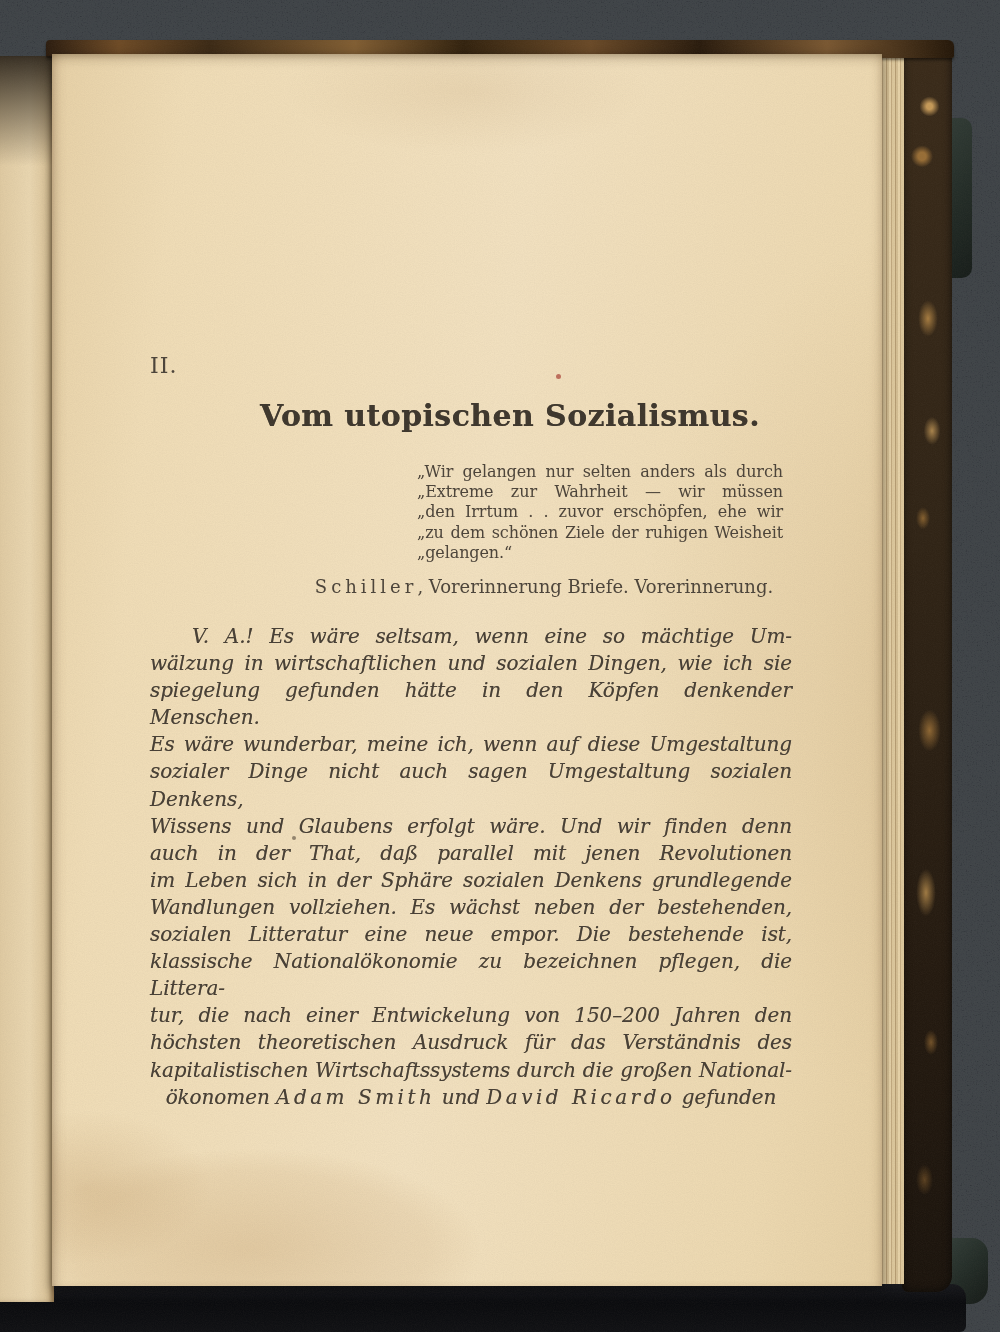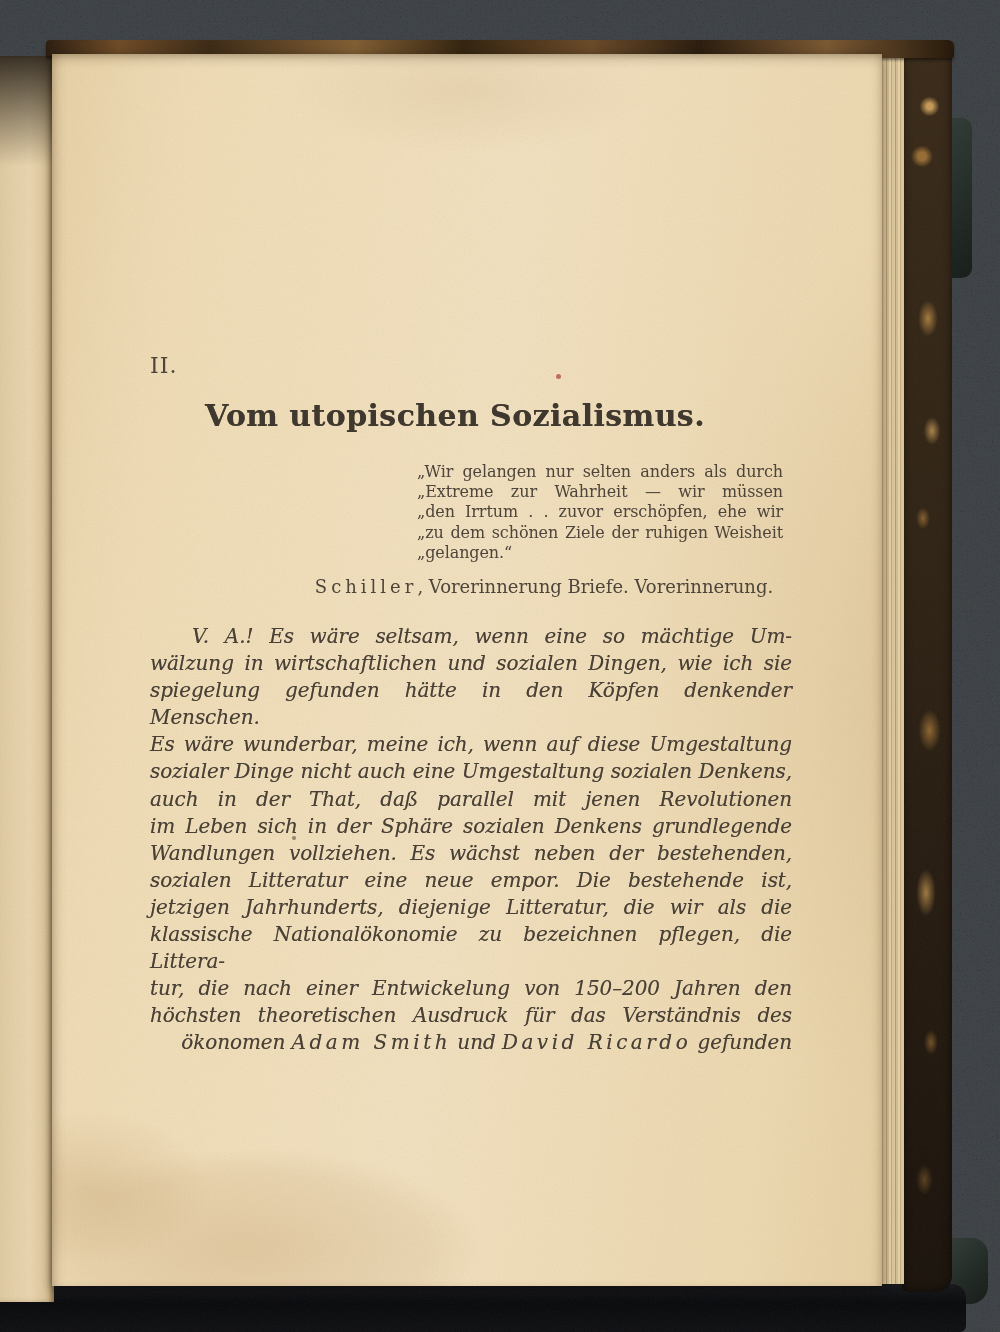--- a/index.html
+++ b/index.html
@@ -91,7 +91,7 @@
   }
   .title {
     position:absolute; left:98px; top:344px; width:640px; margin:0; box-sizing:border-box;
-    padding-right:30px; text-align:center;
+    padding-right:30px; text-align:right;
     font-size:30px; font-weight:bold; letter-spacing:.4px; color:#3e372d;
     text-shadow:0 0 .5px rgba(62,55,45,.7);
   }

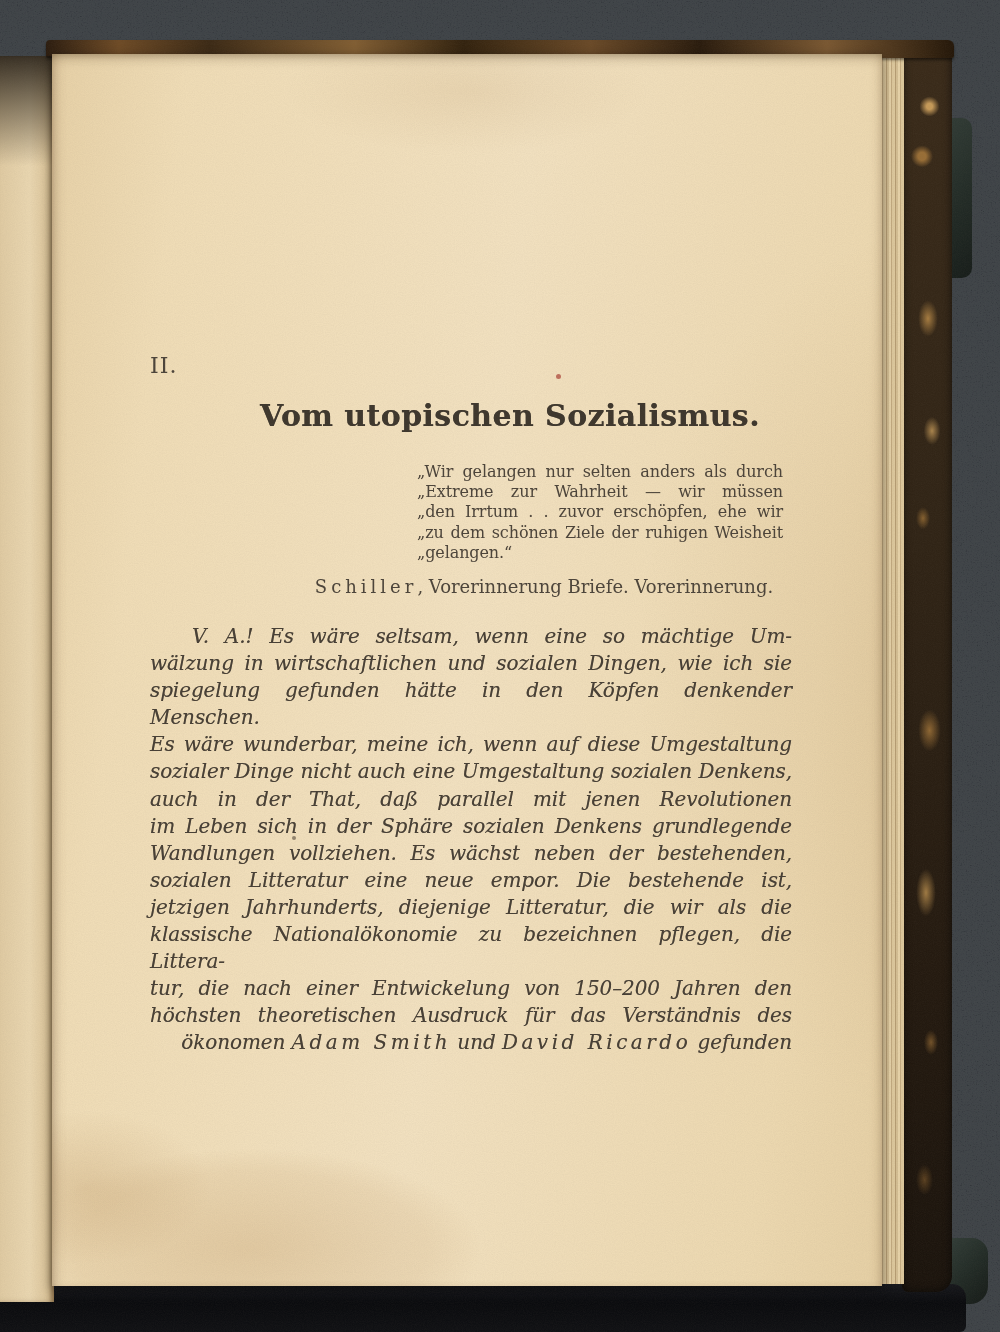--- a/index.html
+++ b/index.html
@@ -162,7 +162,7 @@
       <div class="bline">wälzung in wirtschaftlichen und sozialen Dingen, wie ich sie</div>
       <div class="bline">spiegelung gefunden hätte in den Köpfen denkender Menschen.</div>
       <div class="bline">Es wäre wunderbar, meine ich, wenn auf diese Umgestaltung</div>
-      <div class="bline">sozialer Dinge nicht auch eine Umgestaltung sozialen Denkens,</div>
+      <div class="bline">sozialer Dinge nicht auch sagen Umgestaltung sozialen Denkens,</div>
       <div class="bline">auch in der That, daß parallel mit jenen Revolutionen</div>
       <div class="bline">im Leben sich in der Sphäre sozialen Denkens grundlegende</div>
       <div class="bline">Wandlungen vollziehen. Es wächst neben der bestehenden,</div>

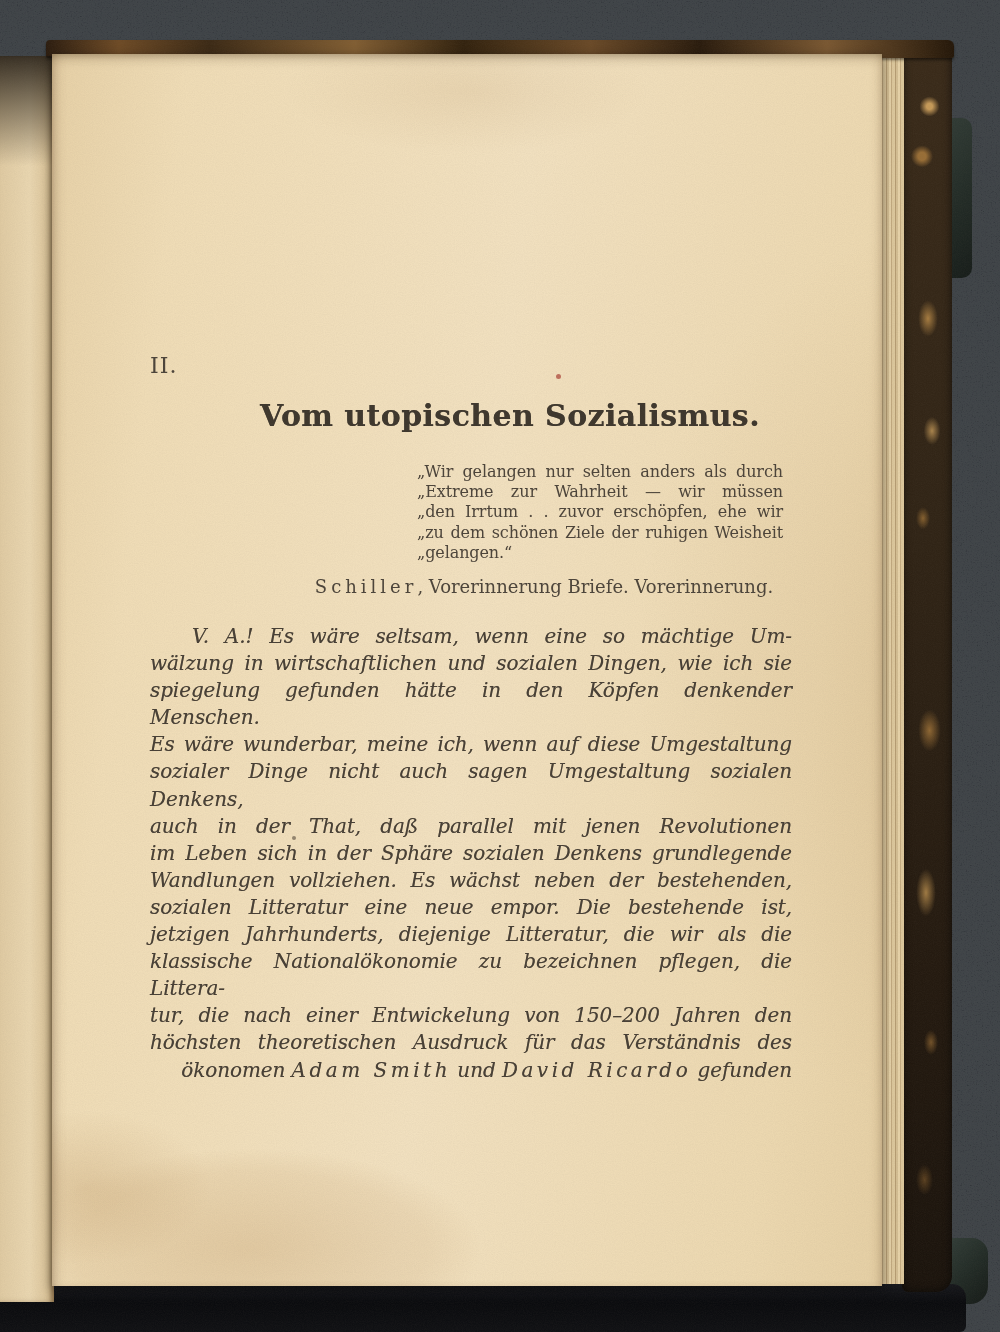--- a/index.html
+++ b/index.html
@@ -163,6 +163,7 @@
       <div class="bline">spiegelung gefunden hätte in den Köpfen denkender Menschen.</div>
       <div class="bline">Es wäre wunderbar, meine ich, wenn auf diese Umgestaltung</div>
       <div class="bline">sozialer Dinge nicht auch sagen Umgestaltung sozialen Denkens,</div>
+      <div class="bline">Wissens und Glaubens erfolgt wäre. Und wir finden denn</div>
       <div class="bline">auch in der That, daß parallel mit jenen Revolutionen</div>
       <div class="bline">im Leben sich in der Sphäre sozialen Denkens grundlegende</div>
       <div class="bline">Wandlungen vollziehen. Es wächst neben der bestehenden,</div>

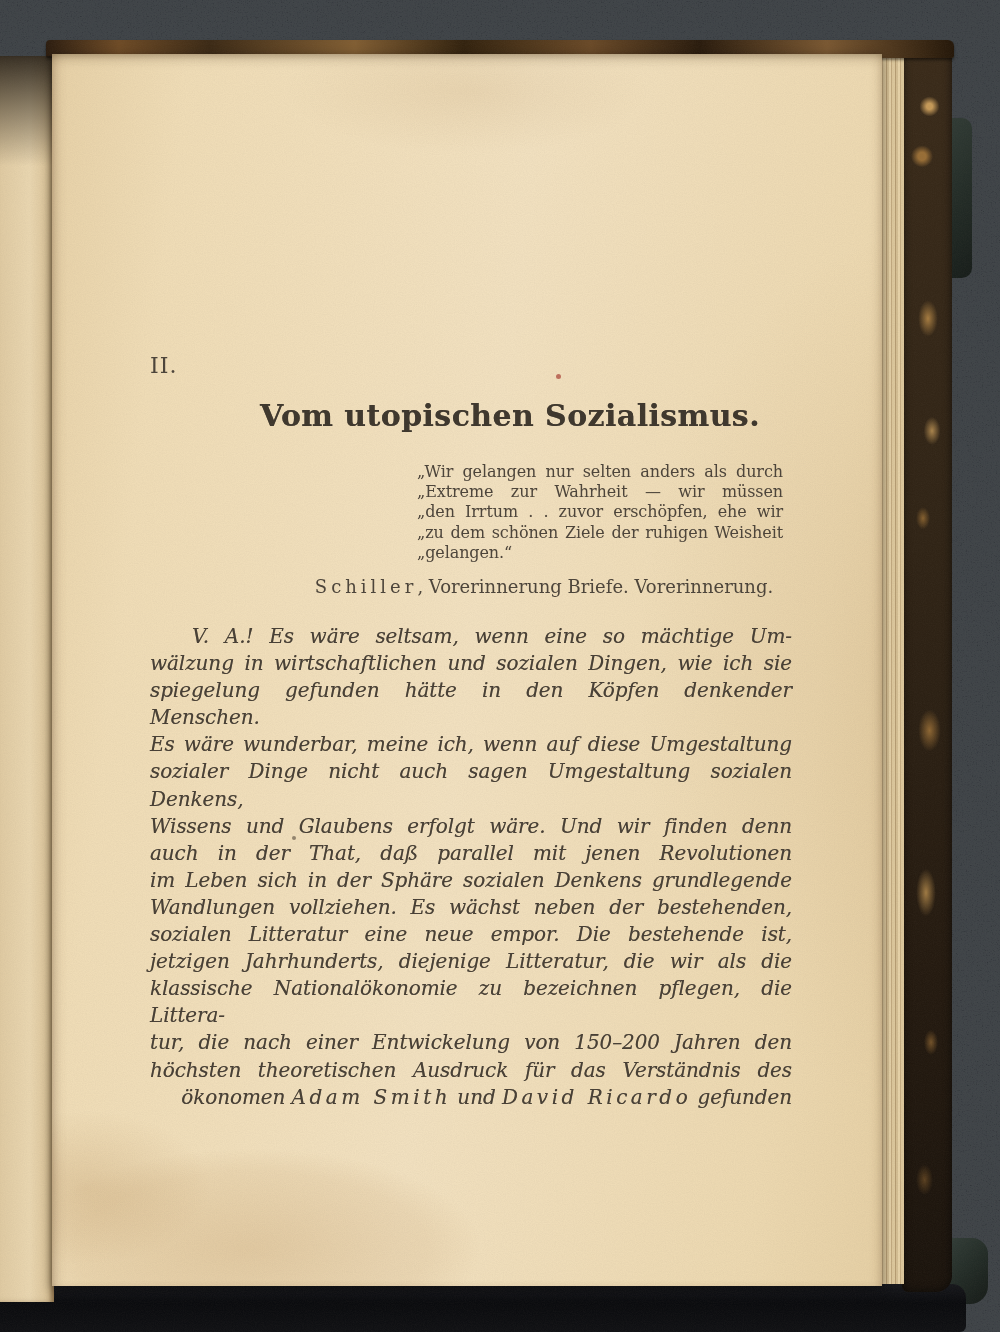--- a/index.html
+++ b/index.html
@@ -168,7 +168,6 @@
       <div class="bline">im Leben sich in der Sphäre sozialen Denkens grundlegende</div>
       <div class="bline">Wandlungen vollziehen. Es wächst neben der bestehenden,</div>
       <div class="bline">sozialen Litteratur eine neue empor. Die bestehende ist,</div>
-      <div class="bline">jetzigen Jahrhunderts, diejenige Litteratur, die wir als die</div>
       <div class="bline">klassische Nationalökonomie zu bezeichnen pflegen, die Littera-</div>
       <div class="bline">tur, die nach einer Entwickelung von 150–200 Jahren den</div>
       <div class="bline">höchsten theoretischen Ausdruck für das Verständnis des</div>

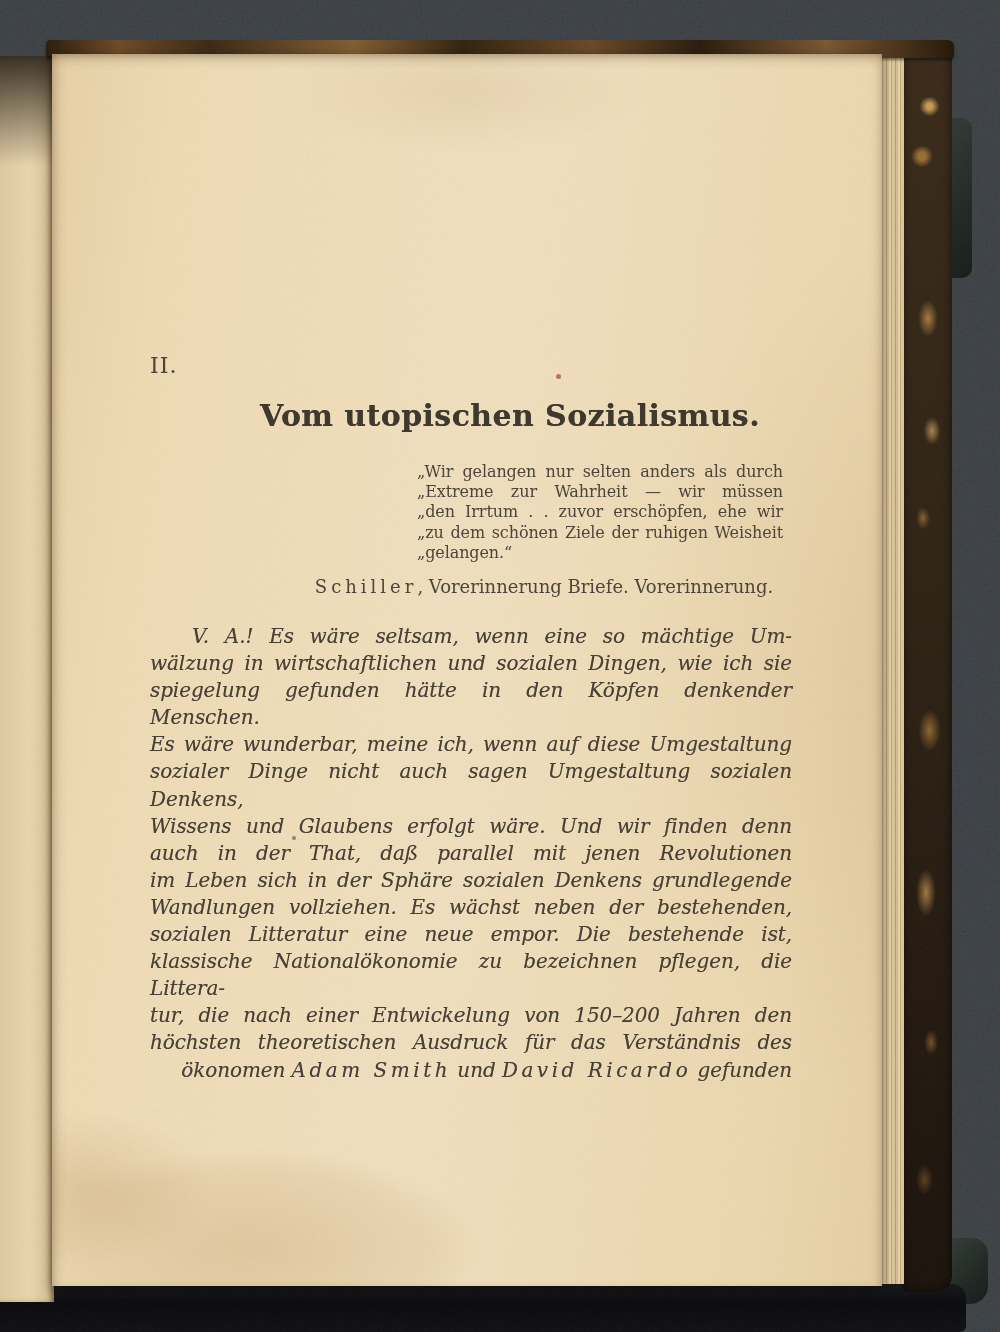--- a/index.html
+++ b/index.html
@@ -171,6 +171,7 @@
       <div class="bline">klassische Nationalökonomie zu bezeichnen pflegen, die Littera-</div>
       <div class="bline">tur, die nach einer Entwickelung von 150–200 Jahren den</div>
       <div class="bline">höchsten theoretischen Ausdruck für das Verständnis des</div>
+      <div class="bline">kapitalistischen Wirtschaftssystems durch die großen National-</div>
       <div class="bline last">
         <span>ökonomen</span>
         <span class="sperr">Adam Smith</span>

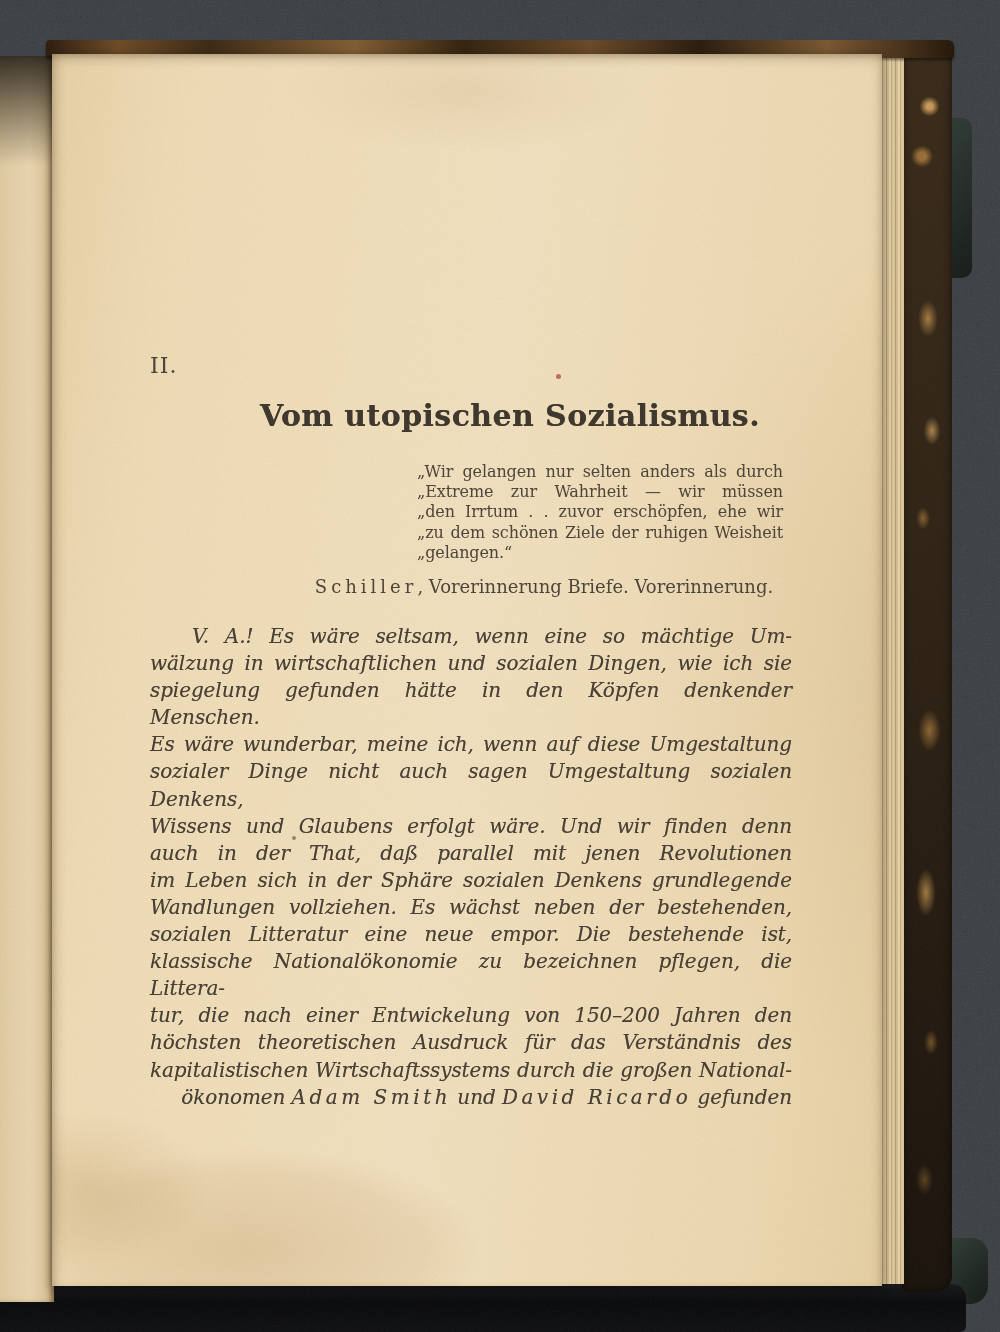--- a/index.html
+++ b/index.html
@@ -114,7 +114,7 @@
   }
   .bline { text-align:justify; text-align-last:justify; }
   .bline.first { text-indent:42px; }
-  .bline.last { text-align:right; text-align-last:auto; }
+  .bline.last { text-align:center; text-align-last:auto; }
   .sperr { letter-spacing:3.5px; }
 
   .speck { position:absolute; border-radius:50%; }

